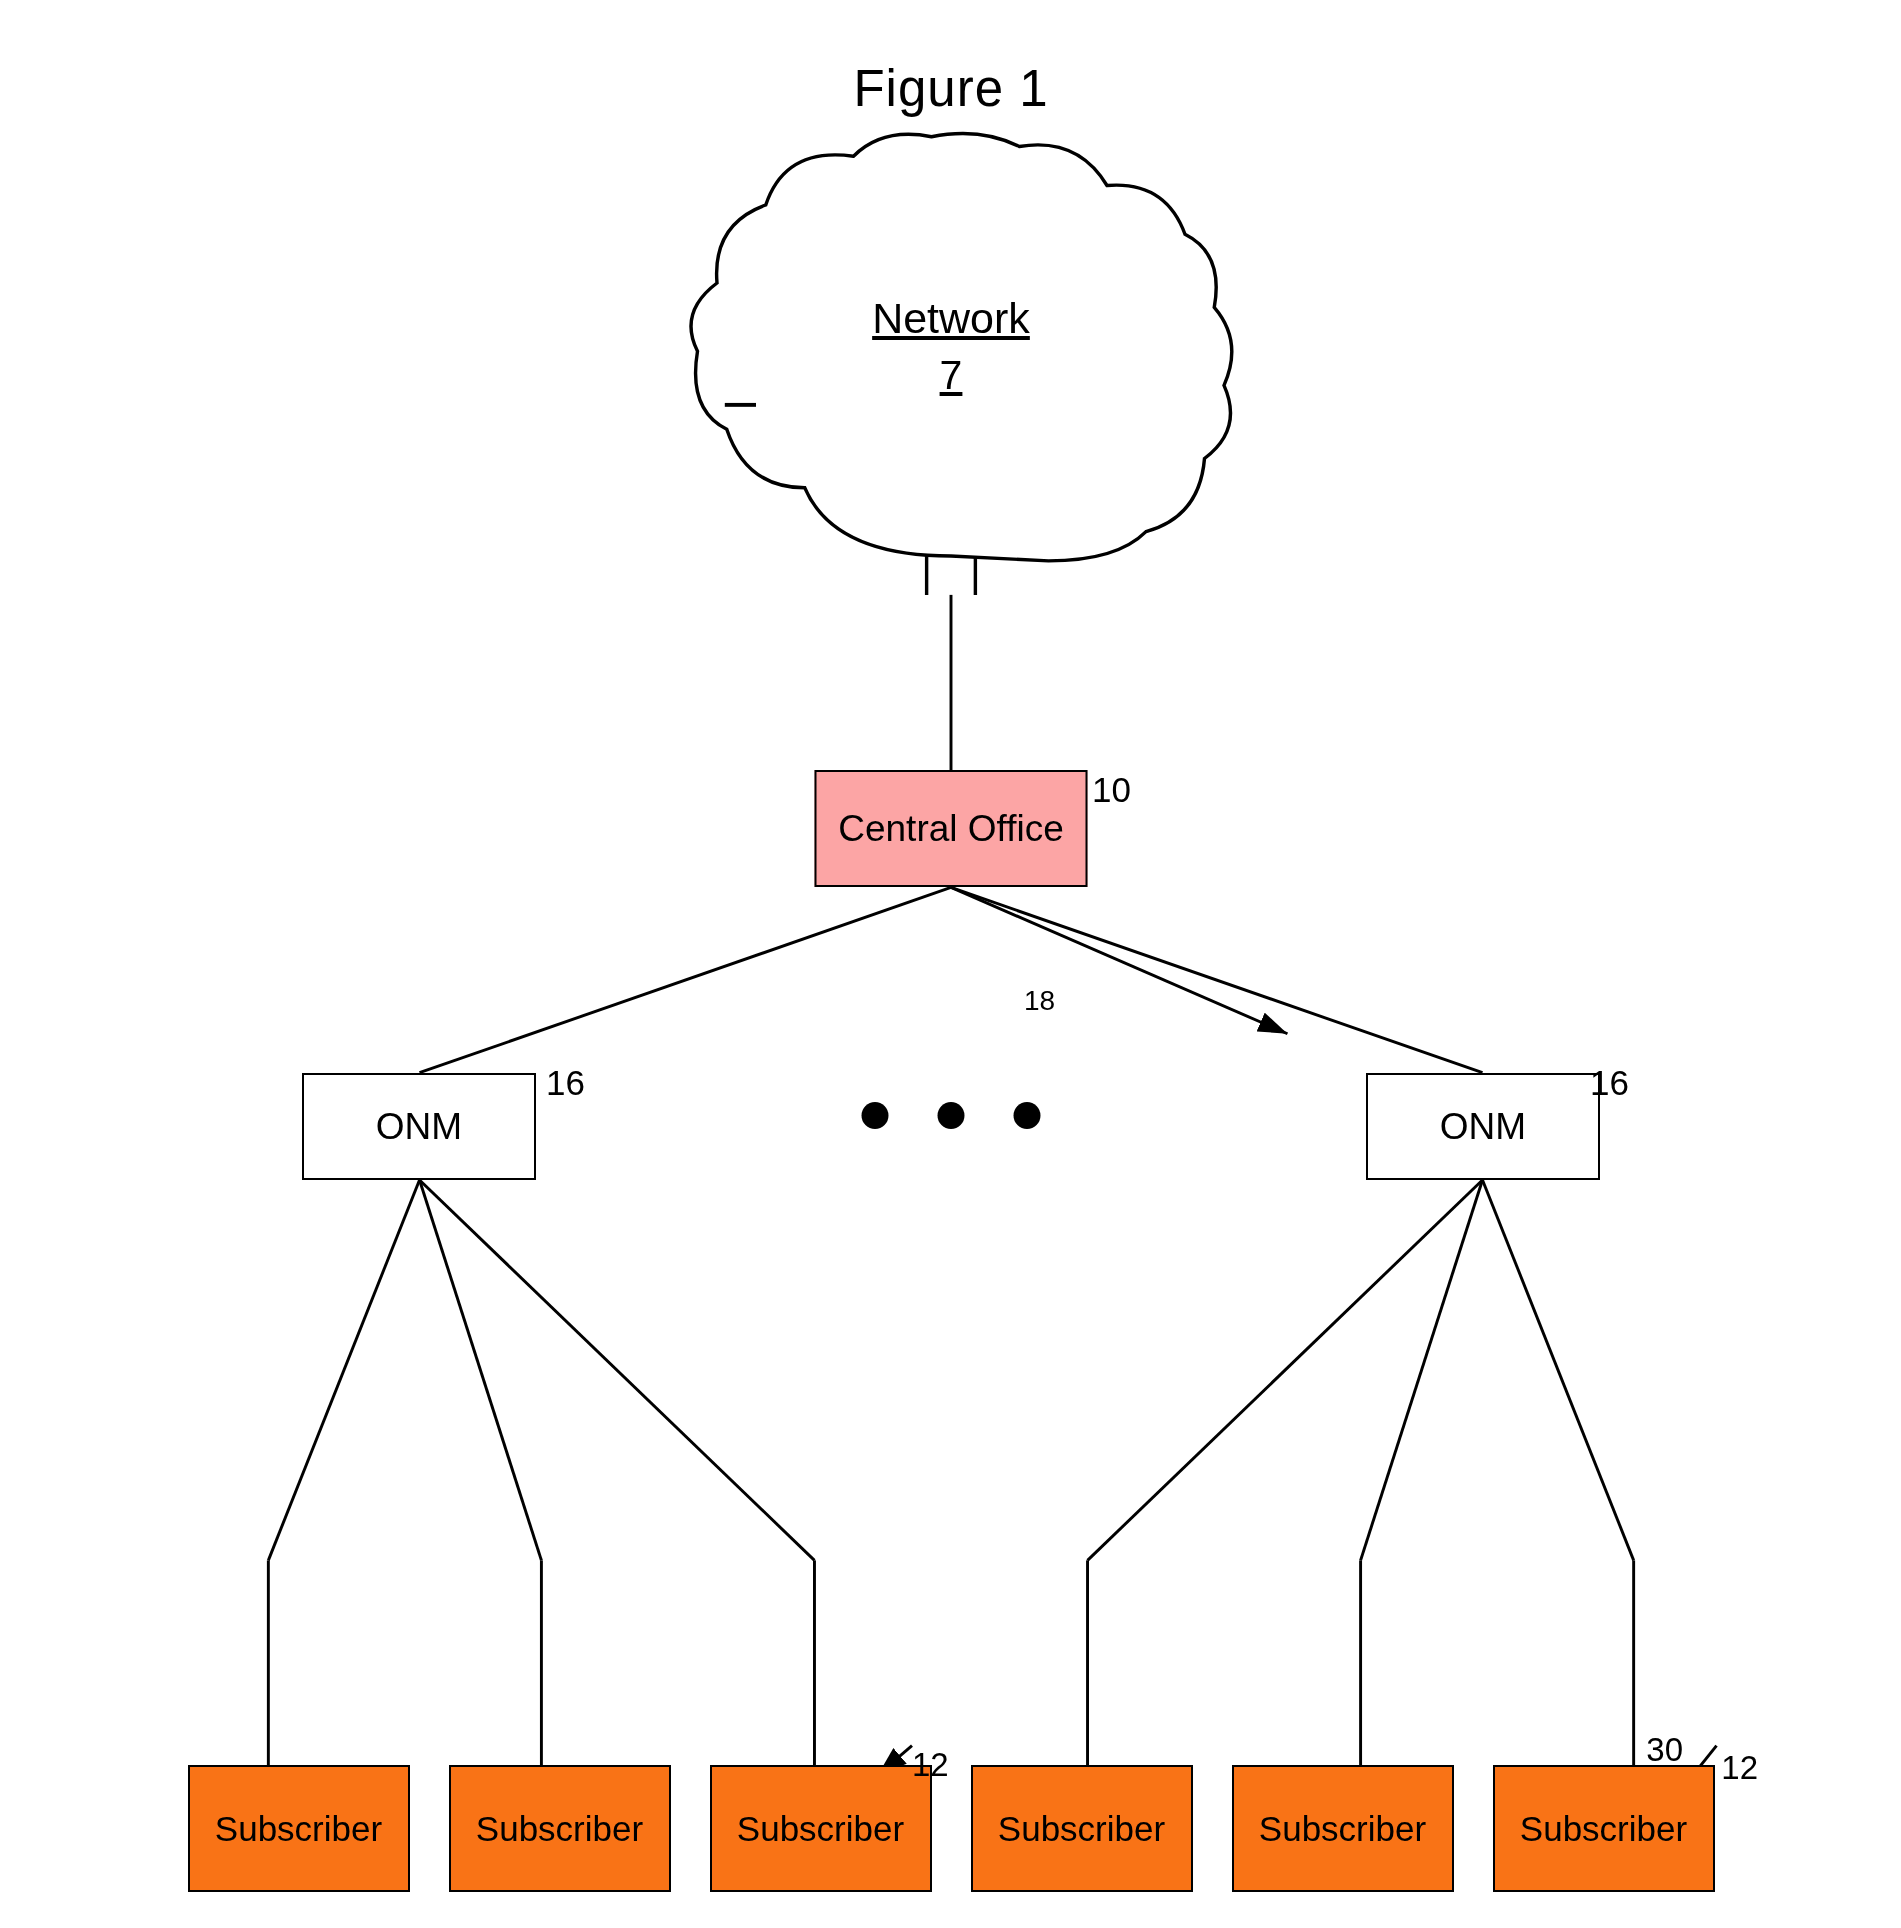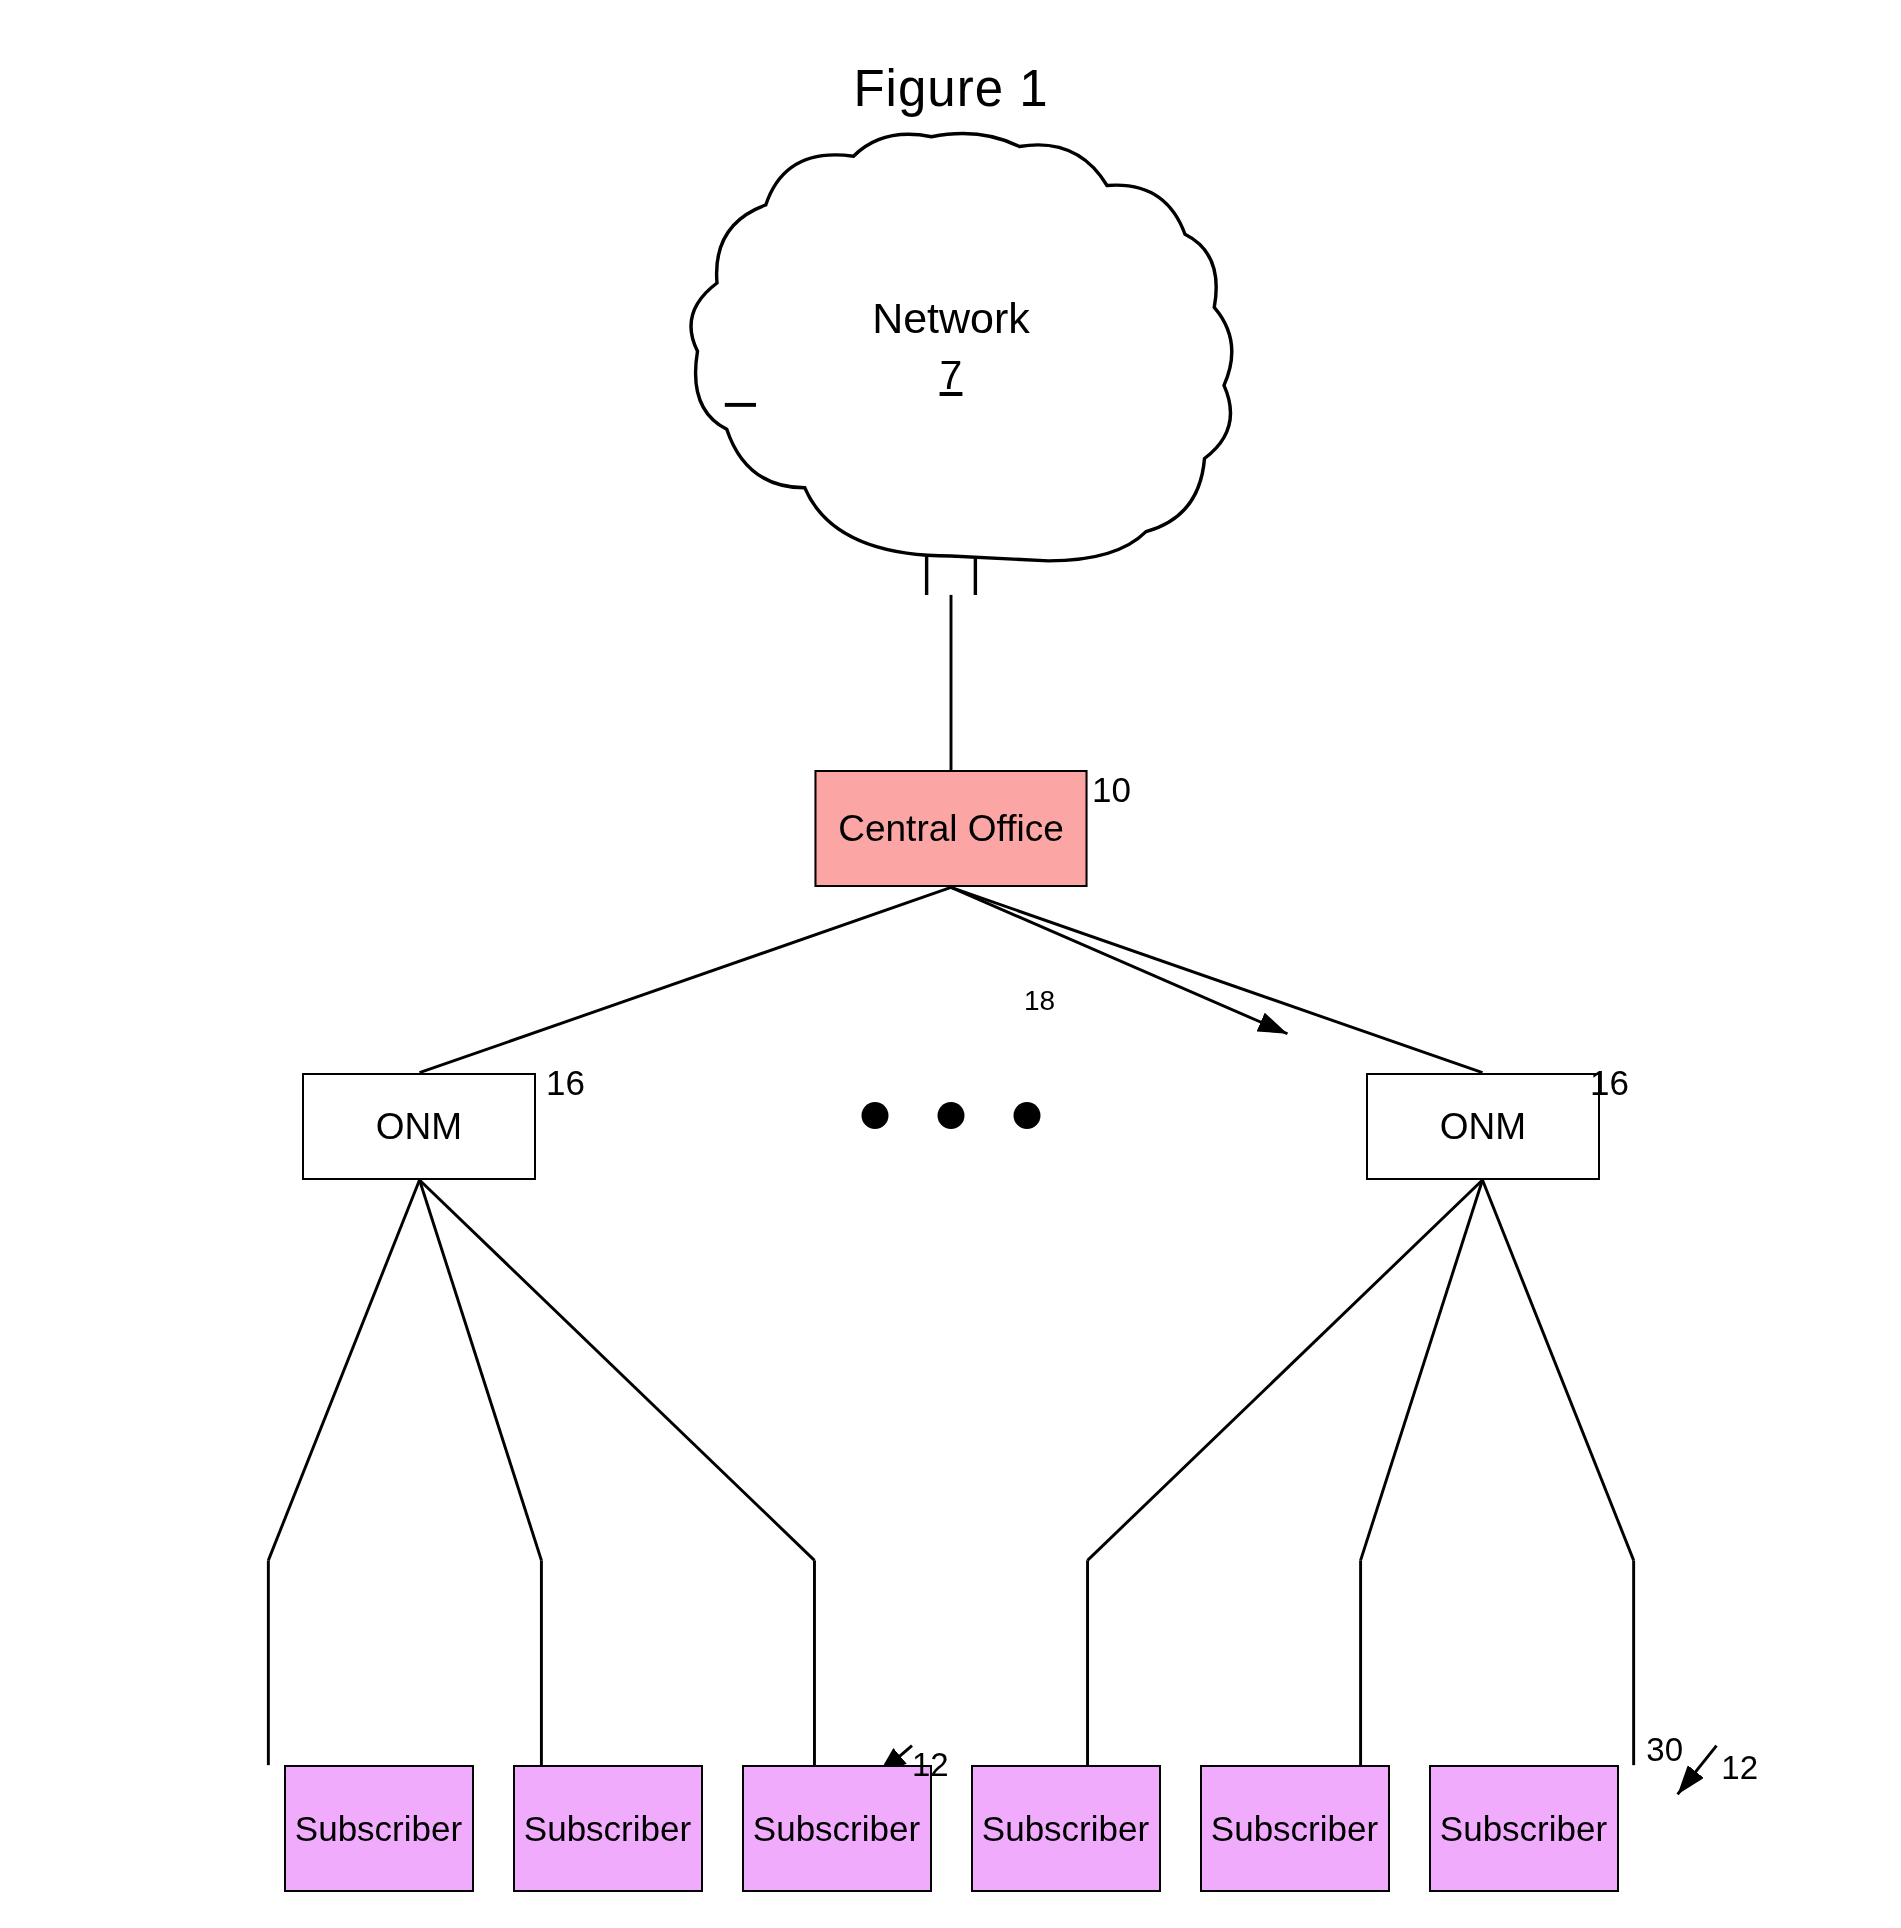--- a/index.html
+++ b/index.html
@@ -52,6 +52,7 @@
       font-size: 43px;
       z-index: 1;
       margin-top: -29px;
+      text-decoration: underline;
     }
 
     .cloud-number {

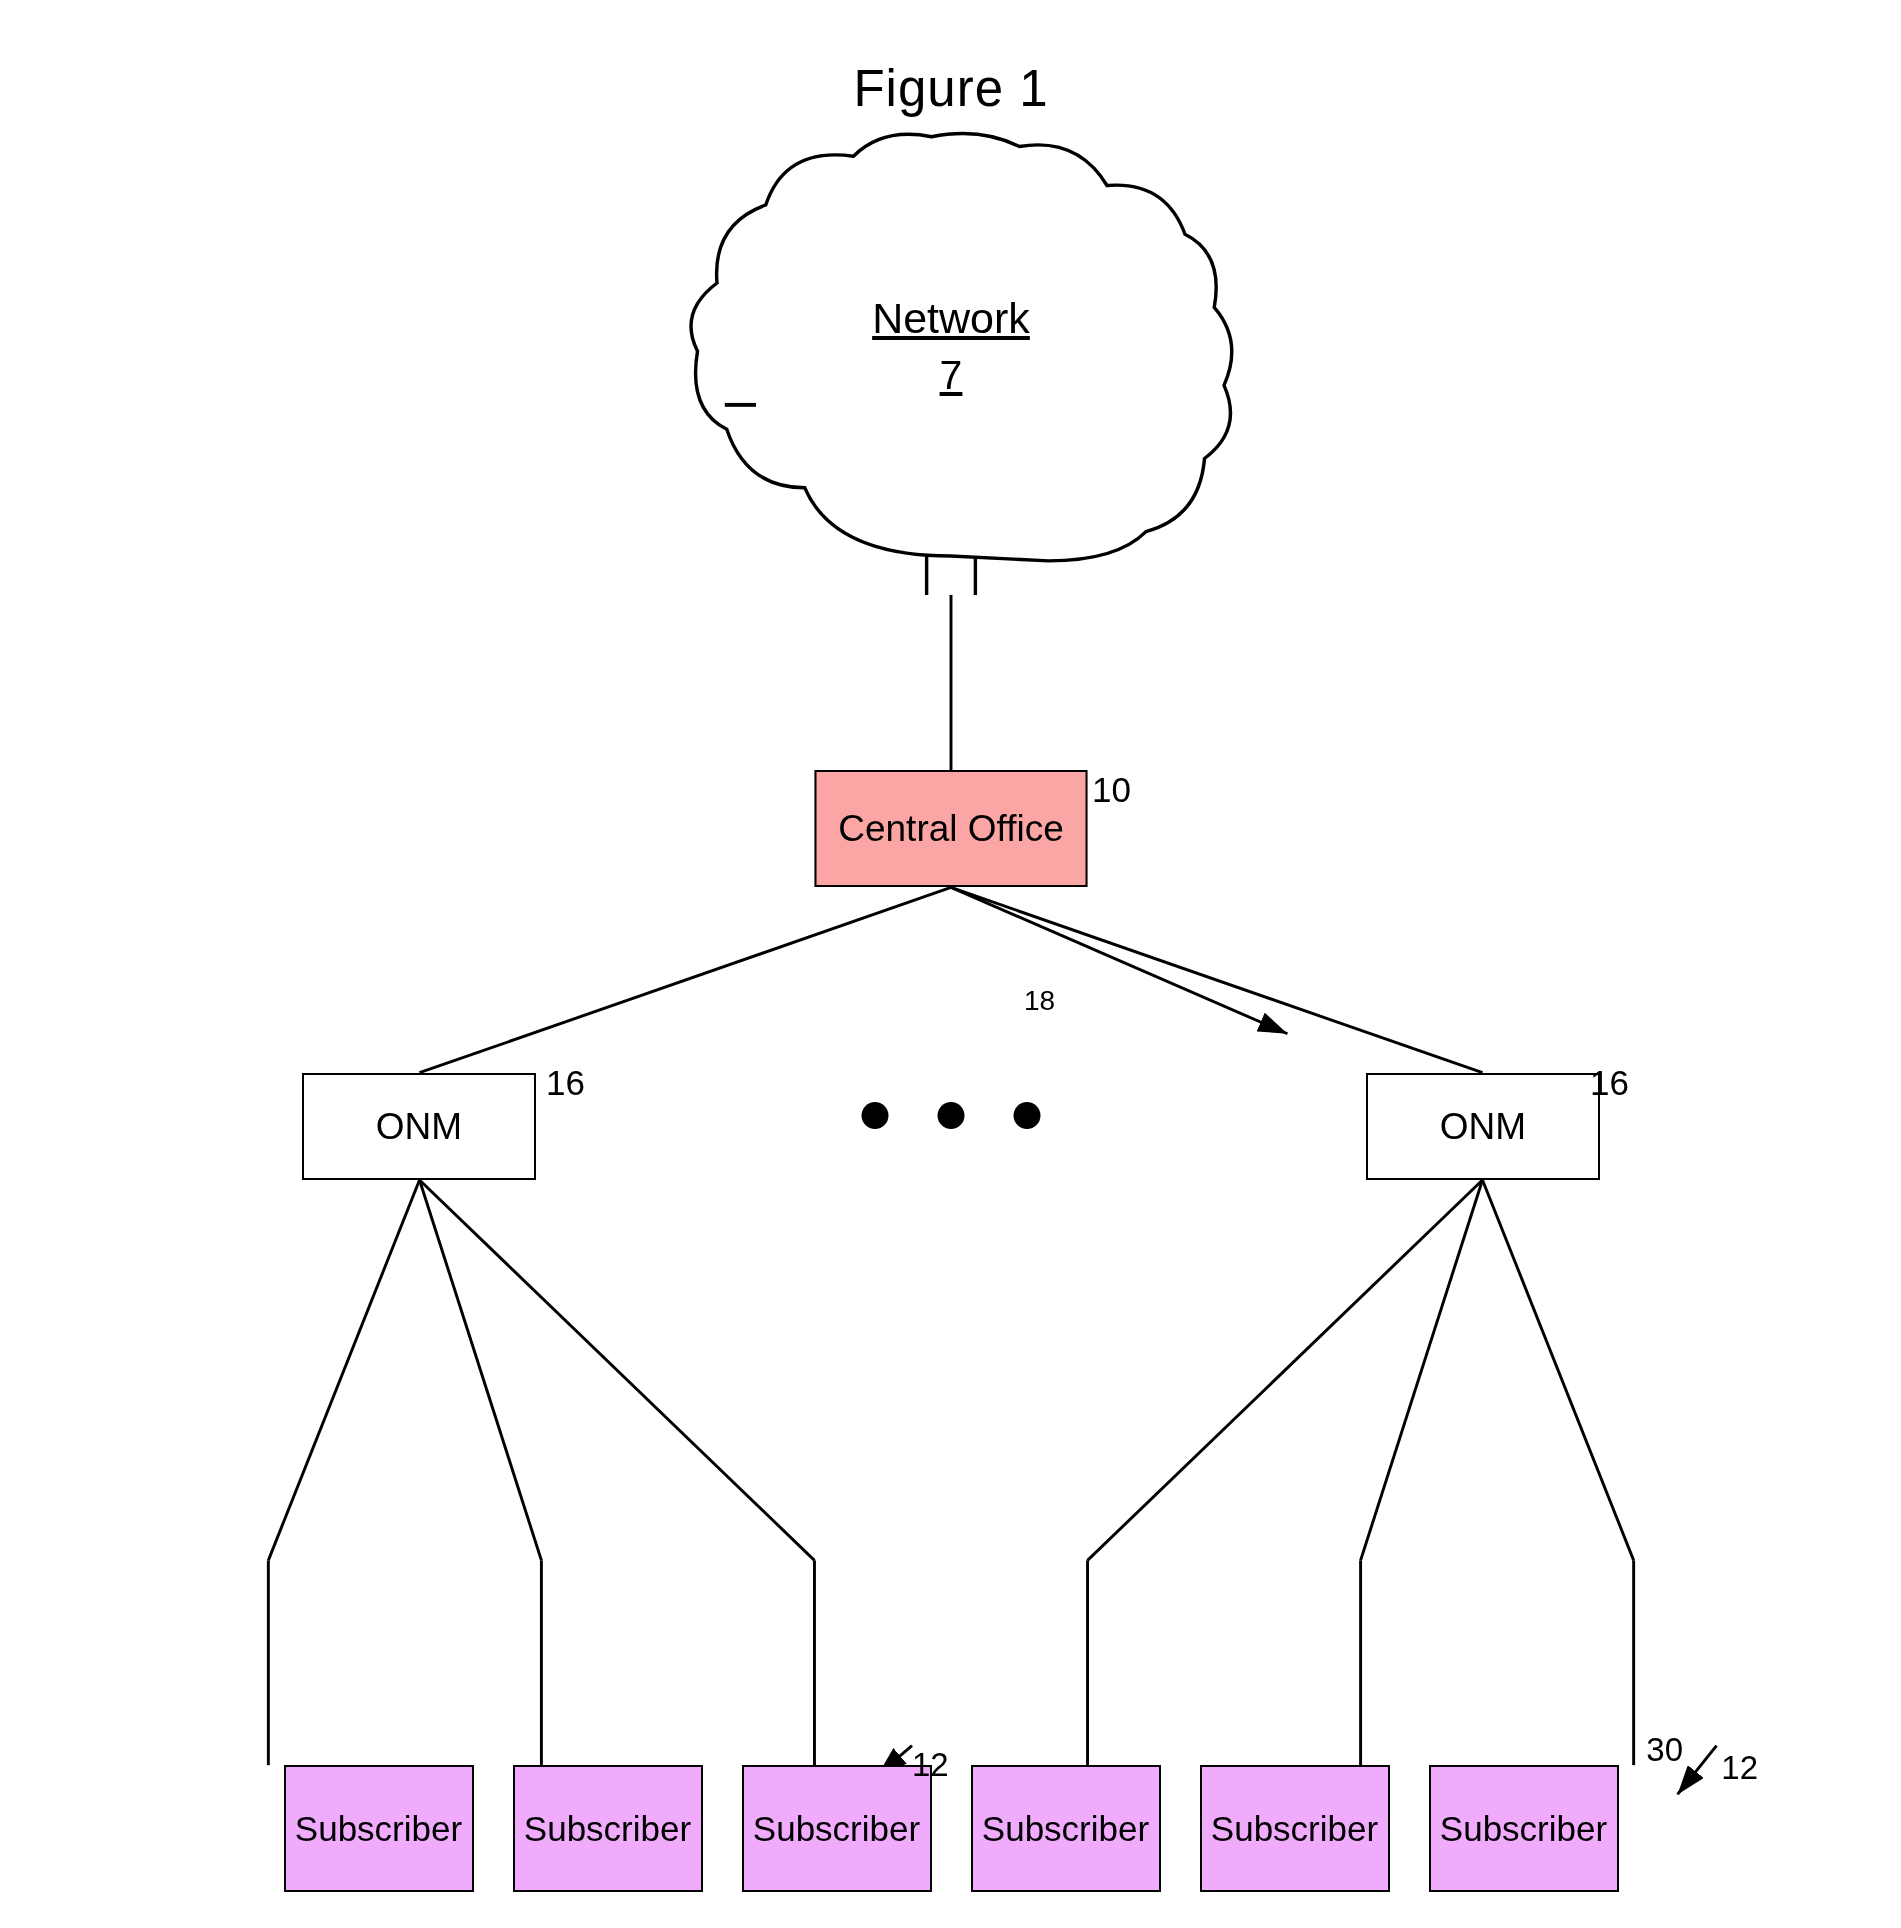--- a/index.html
+++ b/index.html
@@ -166,13 +166,13 @@
     }
 
     .subscriber-box {
-      width: 190px;
+      width: 222px;
       height: 127px;
       border: 2.9px solid #000;
       display: flex;
       align-items: center;
       justify-content: center;
-      background: #f0abfc;
+      background: #f97316;
       font-size: 35px;
     }
 

